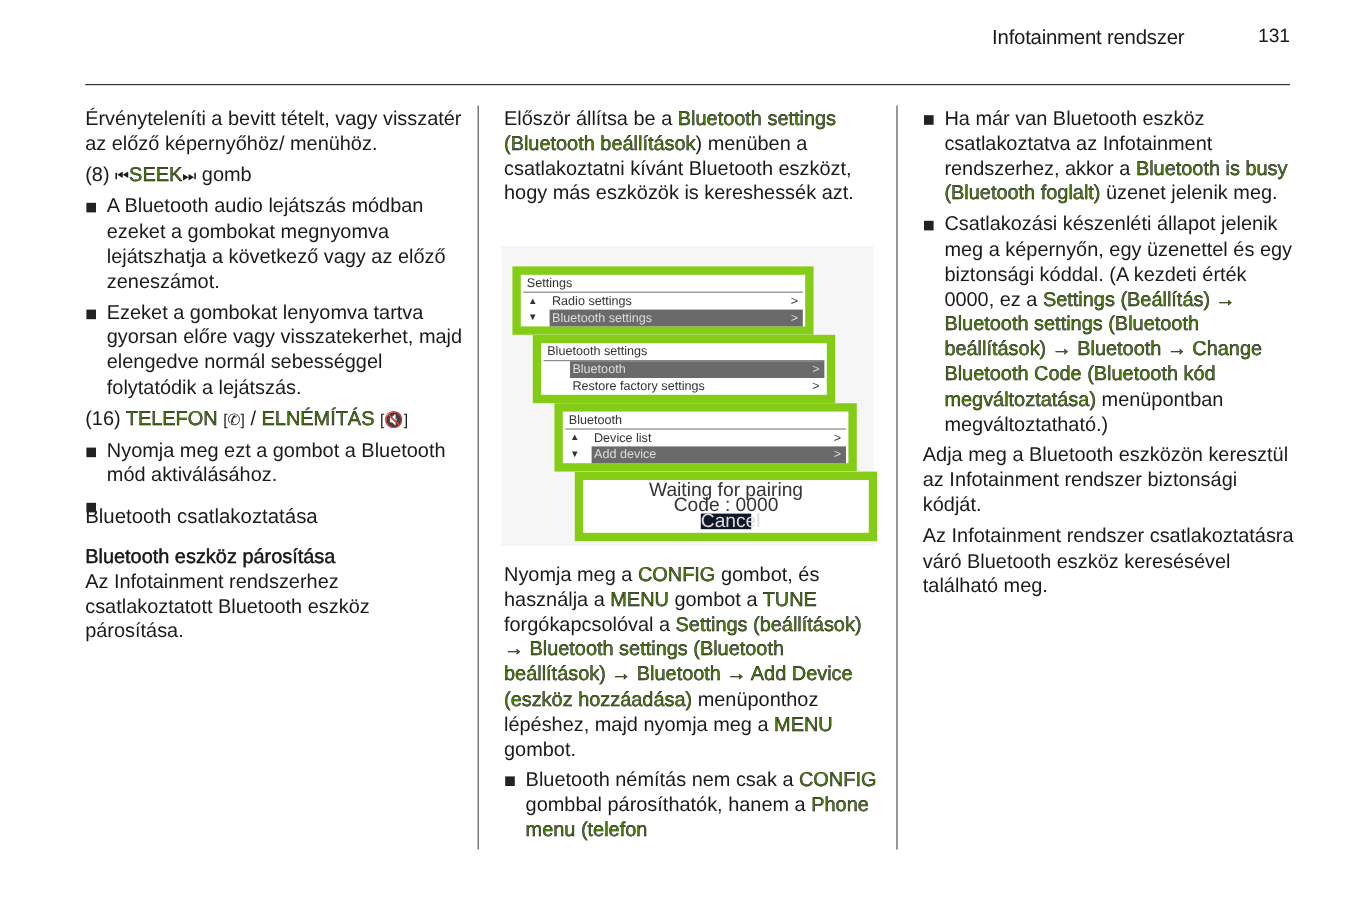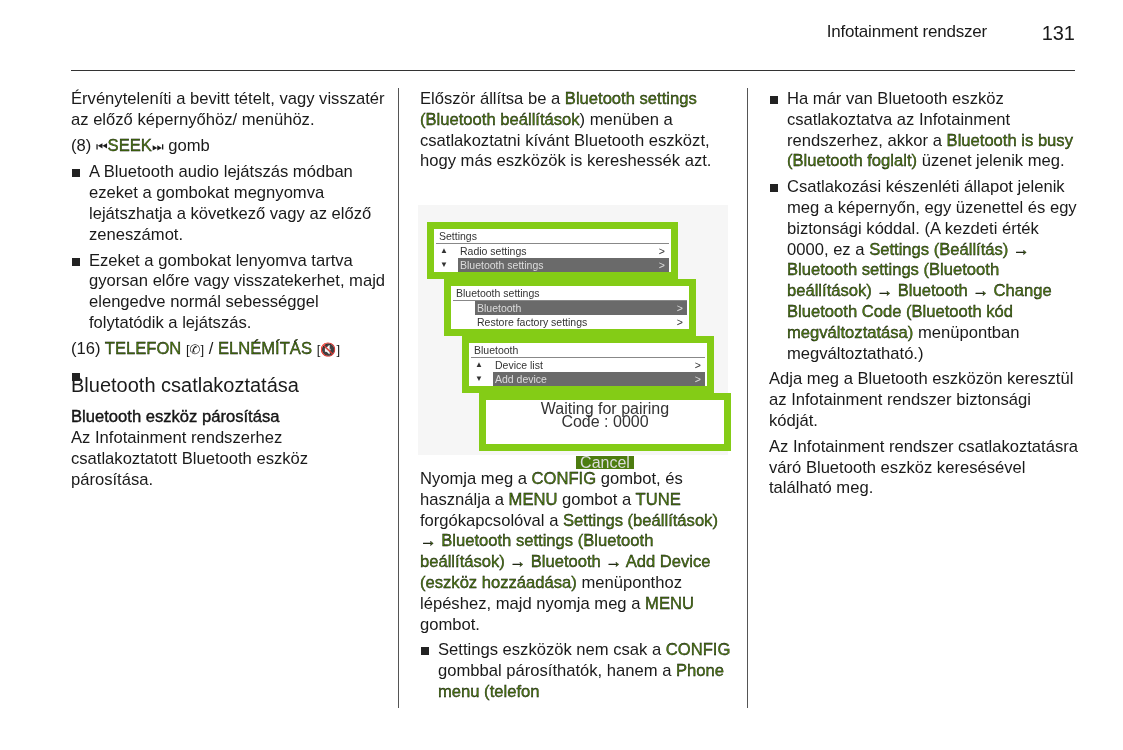--- a/index.html
+++ b/index.html
@@ -6,7 +6,7 @@
   body { width:1123px; height:750px; position:relative; overflow:hidden;
          font-family:"Liberation Sans", sans-serif; color:#1a1a1a; }
   .hdr-title { position:absolute; right:136px; top:22px; font-size:17px; color:#1a1a1a; letter-spacing:-0.2px; }
-  .hdr-page { position:absolute; right:48px; top:22px; font-size:20px; color:#1a1a1a; }
+  .hdr-page { position:absolute; right:48px; top:22px; font-size:16px; color:#1a1a1a; }
   .hdr-rule { position:absolute; left:71px; top:70px; width:1004px; height:1px; background:#333; }
   .vrule { position:absolute; top:88px; width:1px; height:620px; background:#555; }
   .col { position:absolute; top:89px; font-size:16.6px; line-height:20.8px; }

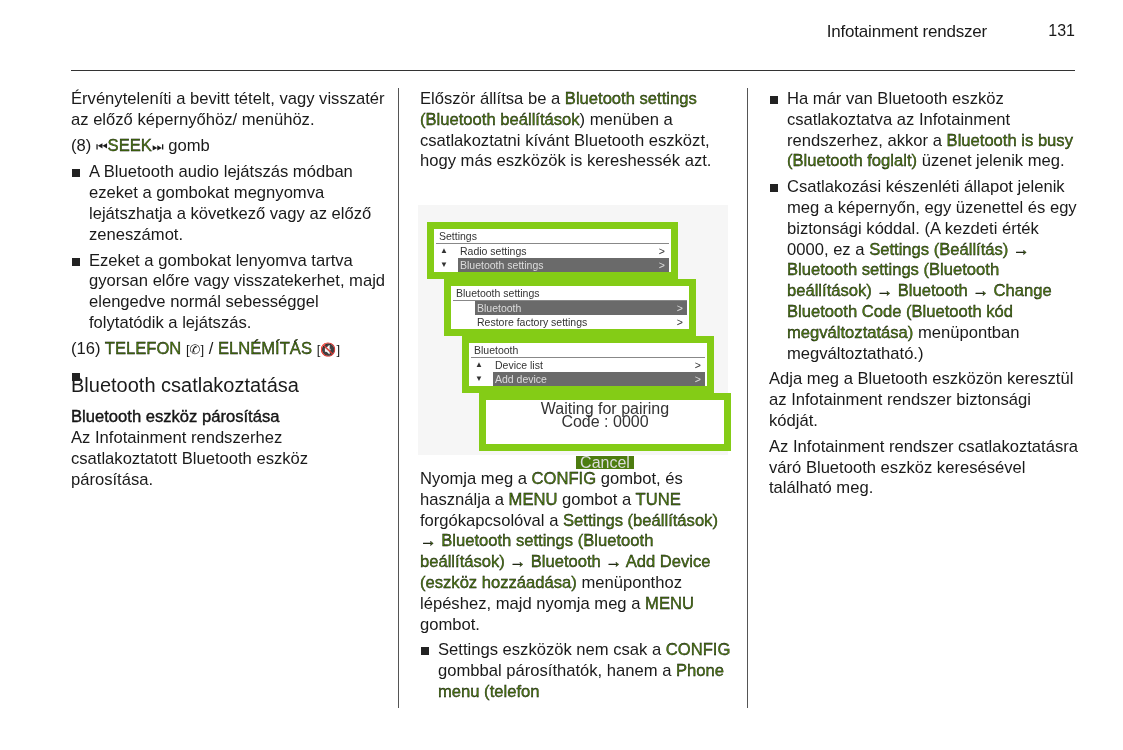--- a/index.html
+++ b/index.html
@@ -48,7 +48,7 @@
   <div class="bullet"><span class="sq"></span><span>A Bluetooth audio lejátszás módban ezeket a gombokat megnyomva lejátszhatja a következő vagy az előző zeneszámot.</span></div>
   <div class="bullet"><span class="sq"></span><span>Ezeket a gombokat lenyomva tartva gyorsan előre vagy visszatekerhet, majd elengedve normál sebességgel folytatódik a lejátszás.</span></div>
   <p><span>(16) </span><b>TELEFON</b> <span class="glyph">[✆]</span><span> / </span><b>ELNÉMÍTÁS</b> <span class="glyph">[🔇]</span></p>
-  <div class="bullet"><span class="sq"></span></div>
+  <div class="bullet"><span class="sq"></span><span>Nyomja meg ezt a gombot a Bluetooth mód aktiválásához.</span></div>
   <div class="bullet"><span class="sq"></span></div>
   <div class="h2">Bluetooth csatlakoztatása</div>
   <div class="h3">Bluetooth eszköz párosítása</div>

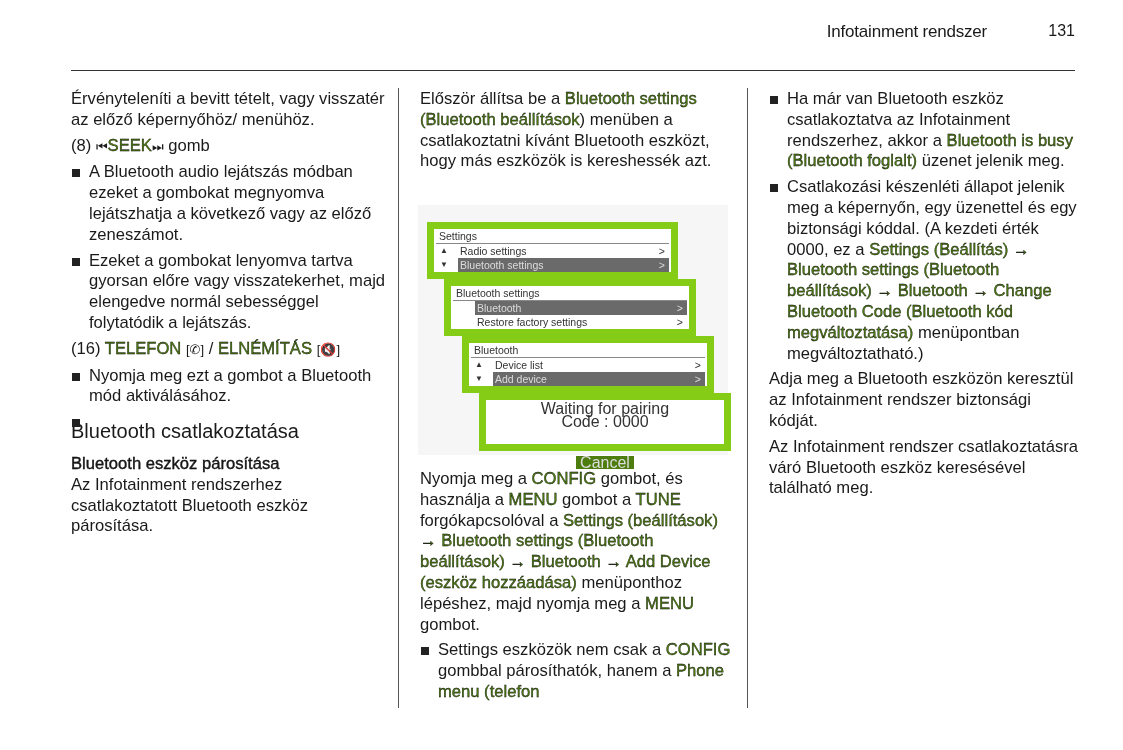--- a/index.html
+++ b/index.html
@@ -14,7 +14,7 @@
   .col b { font-weight:normal; color:#4d7c0f; -webkit-text-stroke:0.35px #000; }
   .bullet { position:relative; padding-left:18px; margin:0 0 5px 0; }
   .bullet .sq { position:absolute; left:1px; top:7px; width:8px; height:8px; background:#222; }
-  .h2 { font-size:20px; margin:14px 0 12px 0; }
+  .h2 { font-size:17px; margin:14px 0 12px 0; }
   .h3 { margin:0; -webkit-text-stroke:0.35px #000; }
   .glyph { font-size:13px; }
   

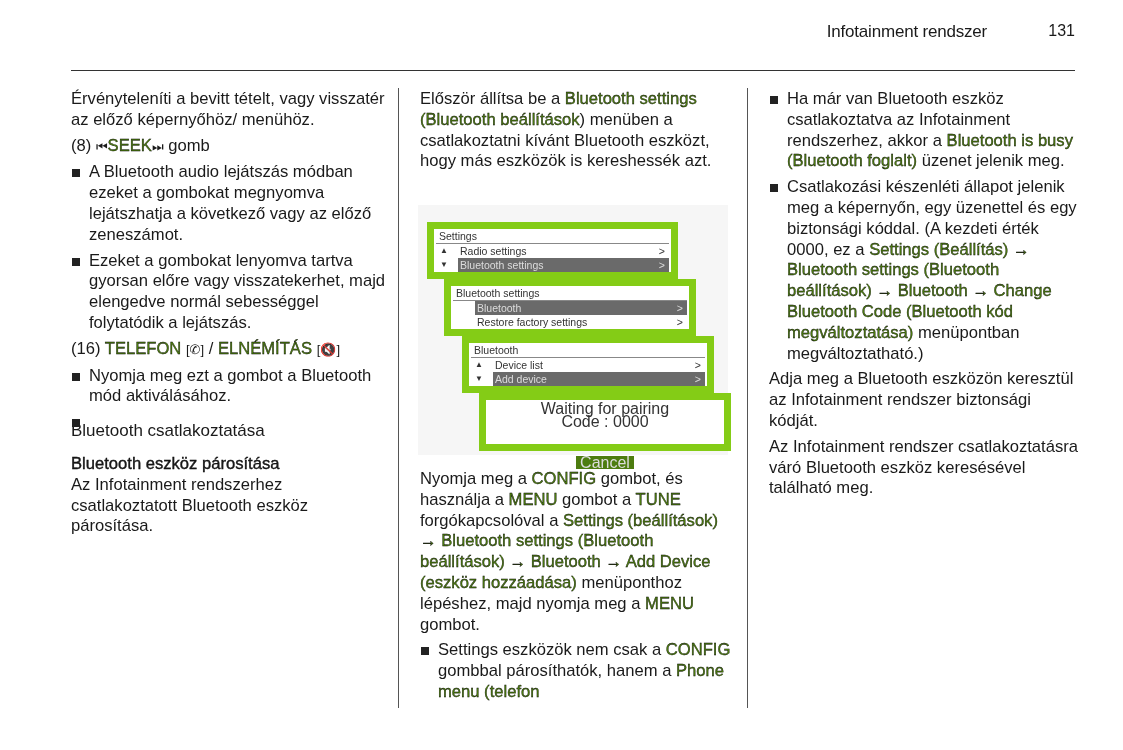--- a/index.html
+++ b/index.html
@@ -28,7 +28,7 @@
   .mrow .chev { position:absolute; right:6px; }
   .mrow .lbl.sel + .chev { color:#ddd; }
   .wait { text-align:center; font-size:16px; color:#333; line-height:13px; padding-top:2px; }
-  .cancel { display:inline-block; width:58px; background:#4d7c0f; color:#ddd; height:13px; line-height:13px;margin-top:28px; }
+  .cancel { display:inline-block; width:42px; background:#0f172a; color:#ddd; height:13px; line-height:13px; }
 </style>
 </head>
 <body>

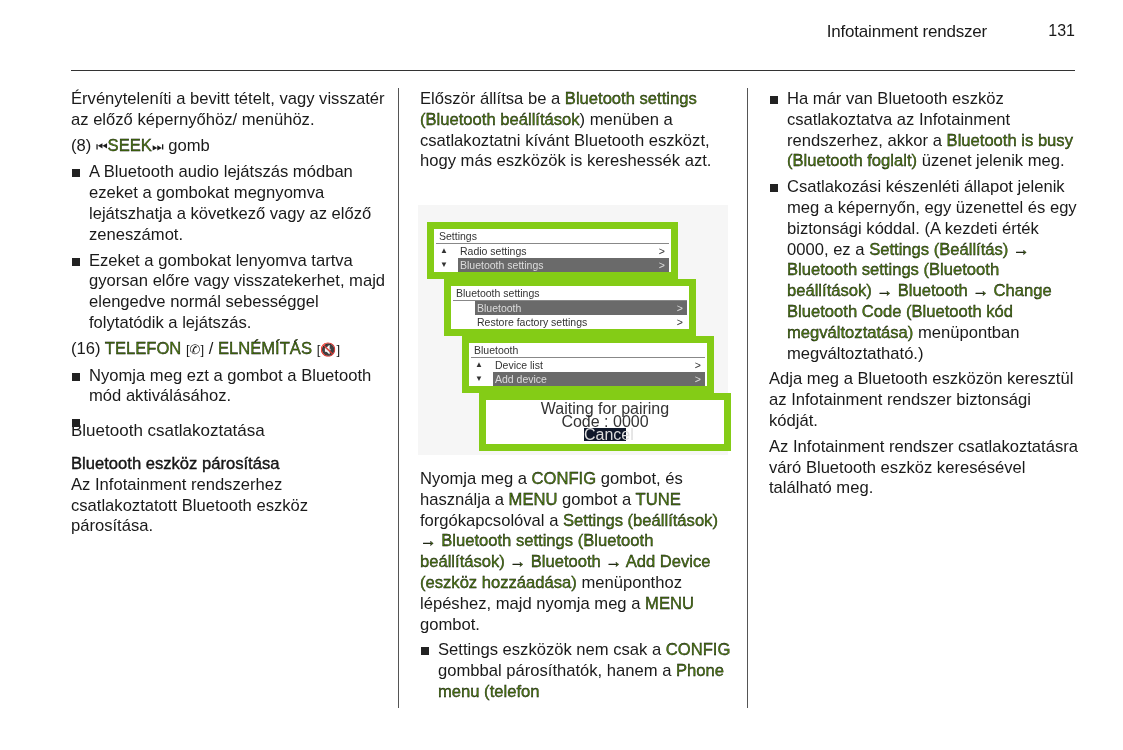--- a/index.html
+++ b/index.html
@@ -108,7 +108,7 @@
 
 <div class="col" style="left:420px; top:469px; width:318px;">
   <p><span>Nyomja meg a </span><b>CONFIG</b><span> gombot, és használja a </span><b>MENU</b><span> gombot a </span><b>TUNE</b><span> forgókapcsolóval a </span><b>Settings (beállítások) → Bluetooth settings (Bluetooth beállítások) → Bluetooth → Add Device (eszköz hozzáadása)</b><span> menüponthoz lépéshez, majd nyomja meg a </span><b>MENU</b><span> gombot.</span></p>
-  <div class="bullet"><span class="sq"></span><span>Settings eszközök nem csak a </span><b>CONFIG</b><span> gombbal párosíthatók, hanem a </span><b>Phone menu (telefon</b></div>
+  <div class="bullet"><span class="sq"></span><span>Bluetooth némítás nem csak a </span><b>CONFIG</b><span> gombbal párosíthatók, hanem a </span><b>Phone menu (telefon</b></div>
 </div>
 
 <div class="col" style="left:769px; width:312px;">

